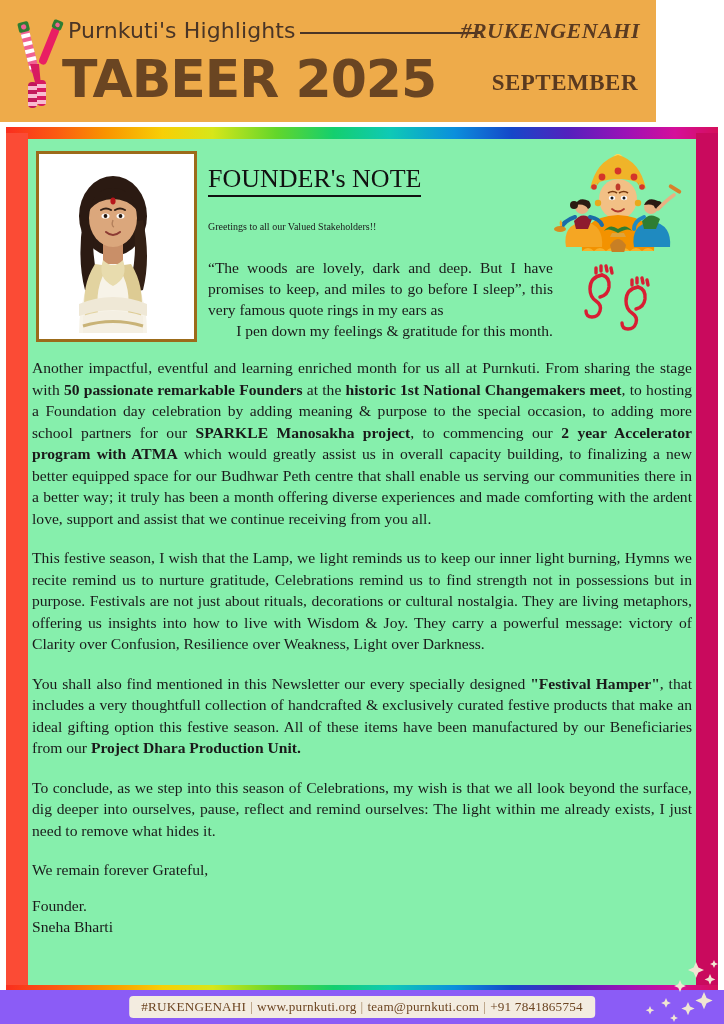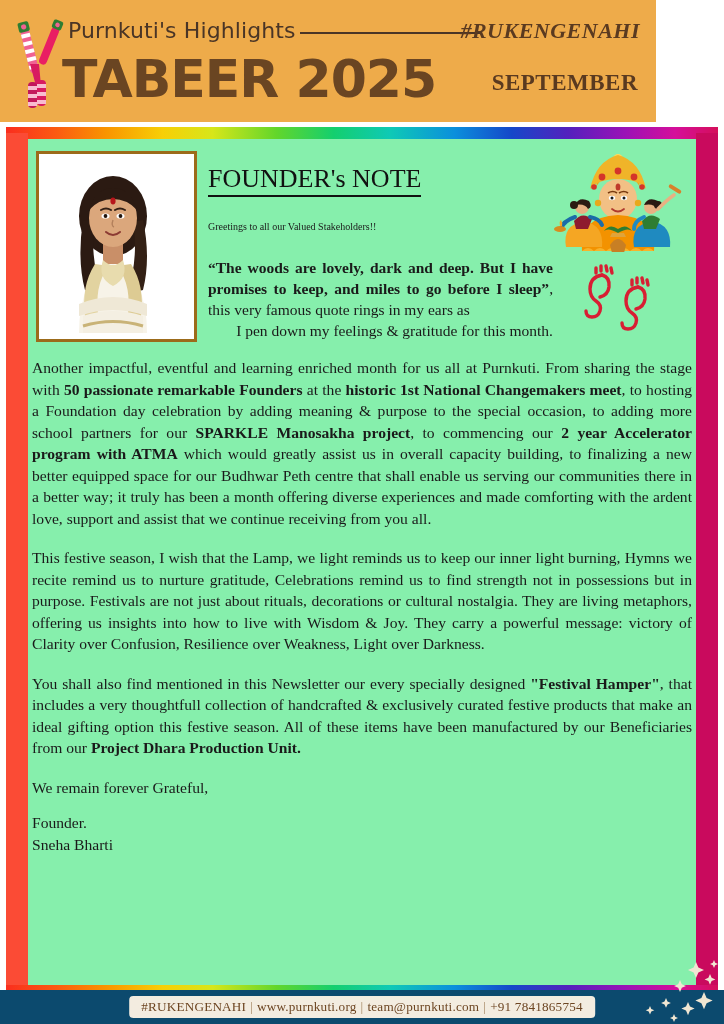--- a/index.html
+++ b/index.html
@@ -101,7 +101,7 @@
     font-size:15.5px;line-height:21px;color:#1a1a1a;
     text-align:justify;
   }
-  .note-quote b{font-weight:bold;}
+  .note-quote b{font-weight:normal;}
   .note-quote .tail{text-align:right;display:block;}
 
   .festival-art{

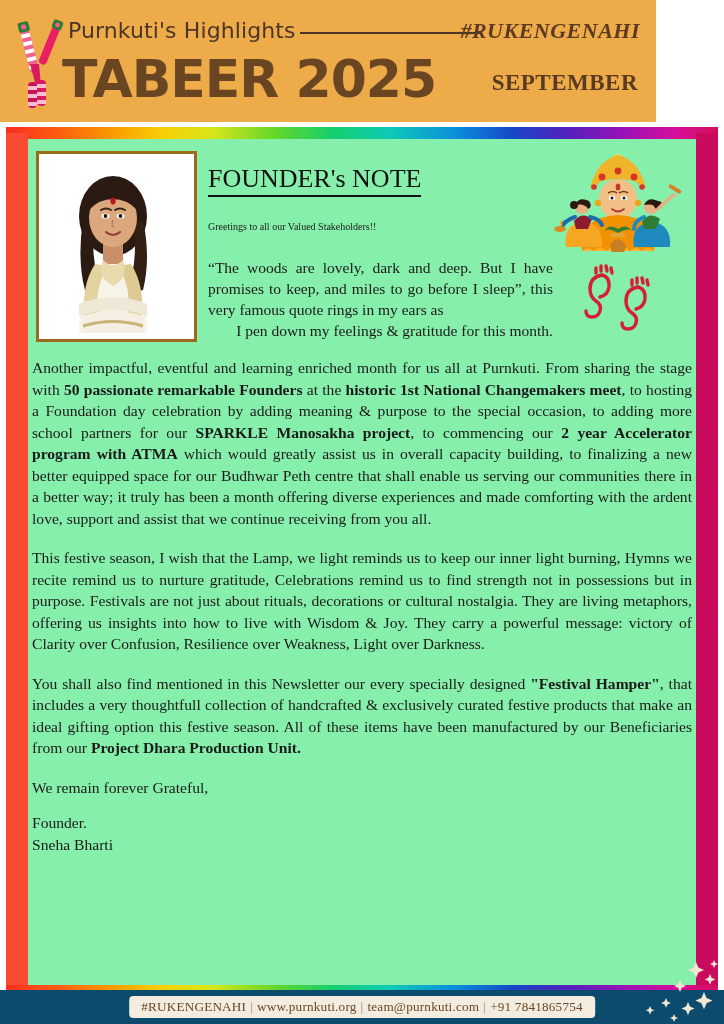--- a/index.html
+++ b/index.html
@@ -337,6 +337,7 @@
 
       <p><span>You shall also find mentioned in this Newsletter our every specially designed </span><b>"Festival Hamper"</b><span>, that includes a very thoughtfull collection of handcrafted &amp; exclusively curated festive products that make an ideal gifting option this festive season. All of these items have been manufactured by our Beneficiaries from our </span><b>Project Dhara Production Unit.</b></p>
 
+      <p>To conclude, as we step into this season of Celebrations, my wish is that we all look beyond the surface, dig deeper into ourselves, pause, reflect and remind ourselves: The light within me already exists, I just need to remove what hides it.</p>
 
       <p class="plain">We remain forever Grateful,</p>
 

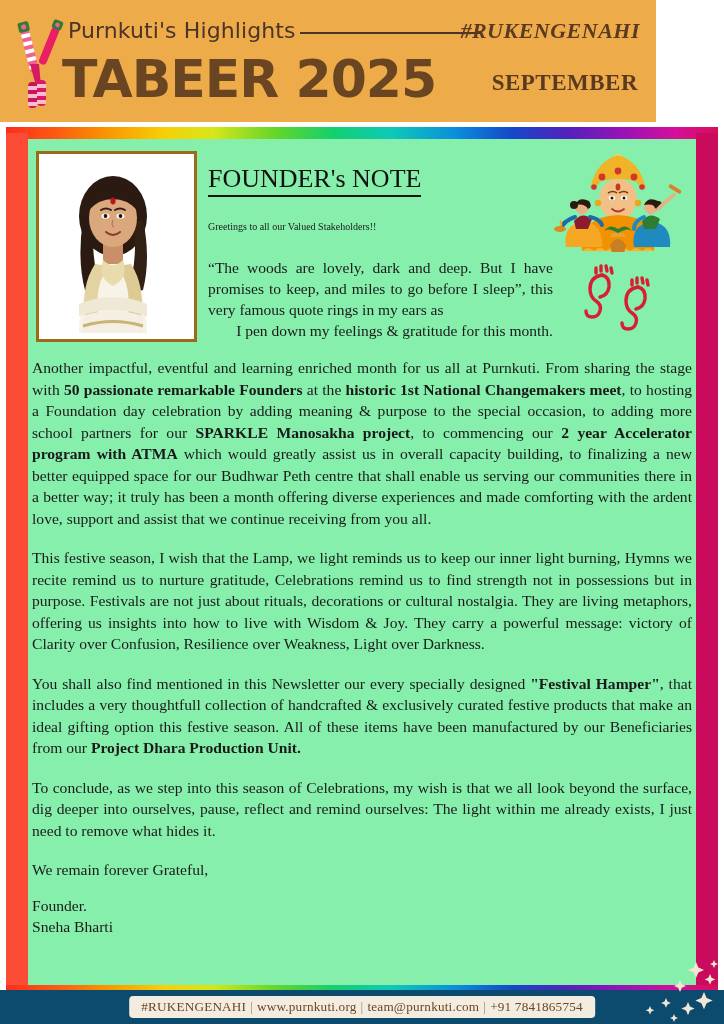--- a/index.html
+++ b/index.html
@@ -129,7 +129,7 @@
   
   .footer{
     position:absolute;left:0;top:990px;width:724px;height:34px;
-    background:#0c4a6e;
+    background:#8b5cf6;
   }
   .footer-pill{
     position:absolute;left:50%;top:50%;transform:translate(-50%,-50%);

